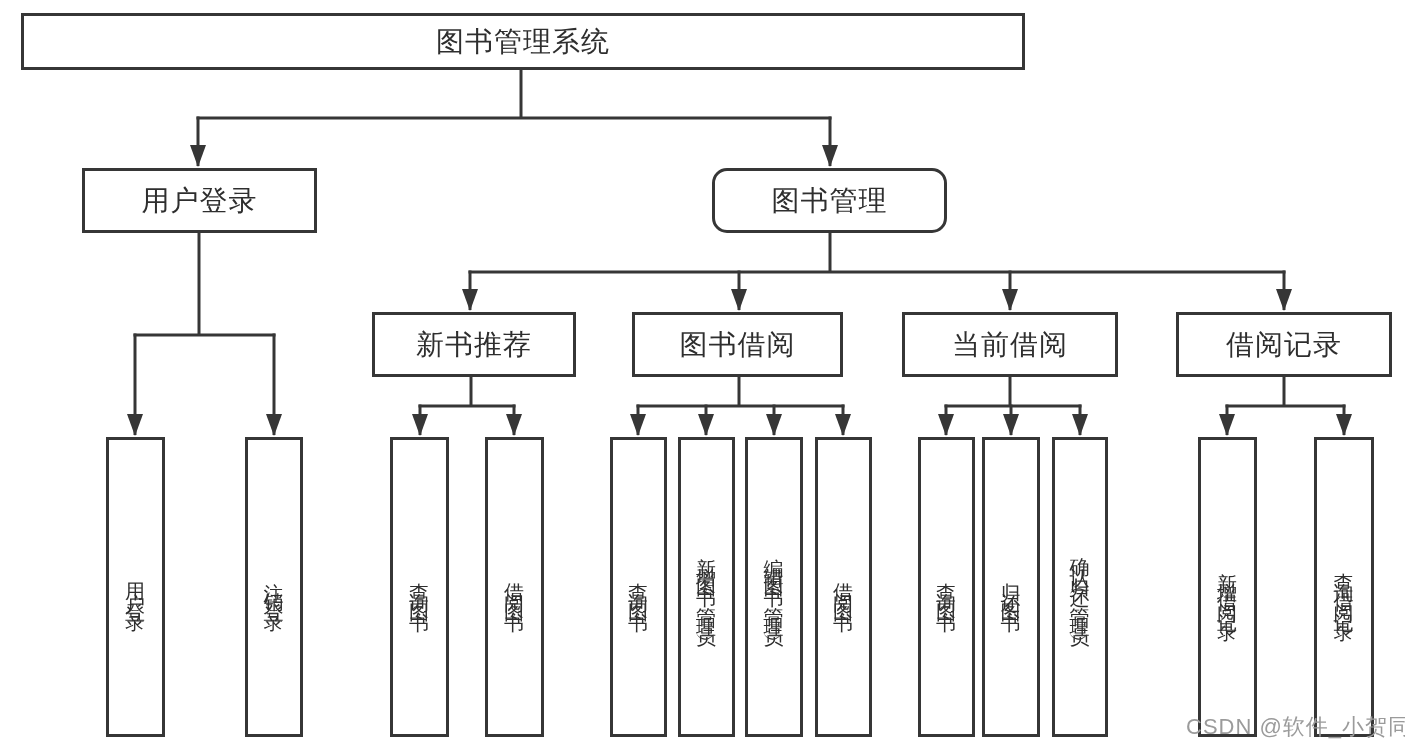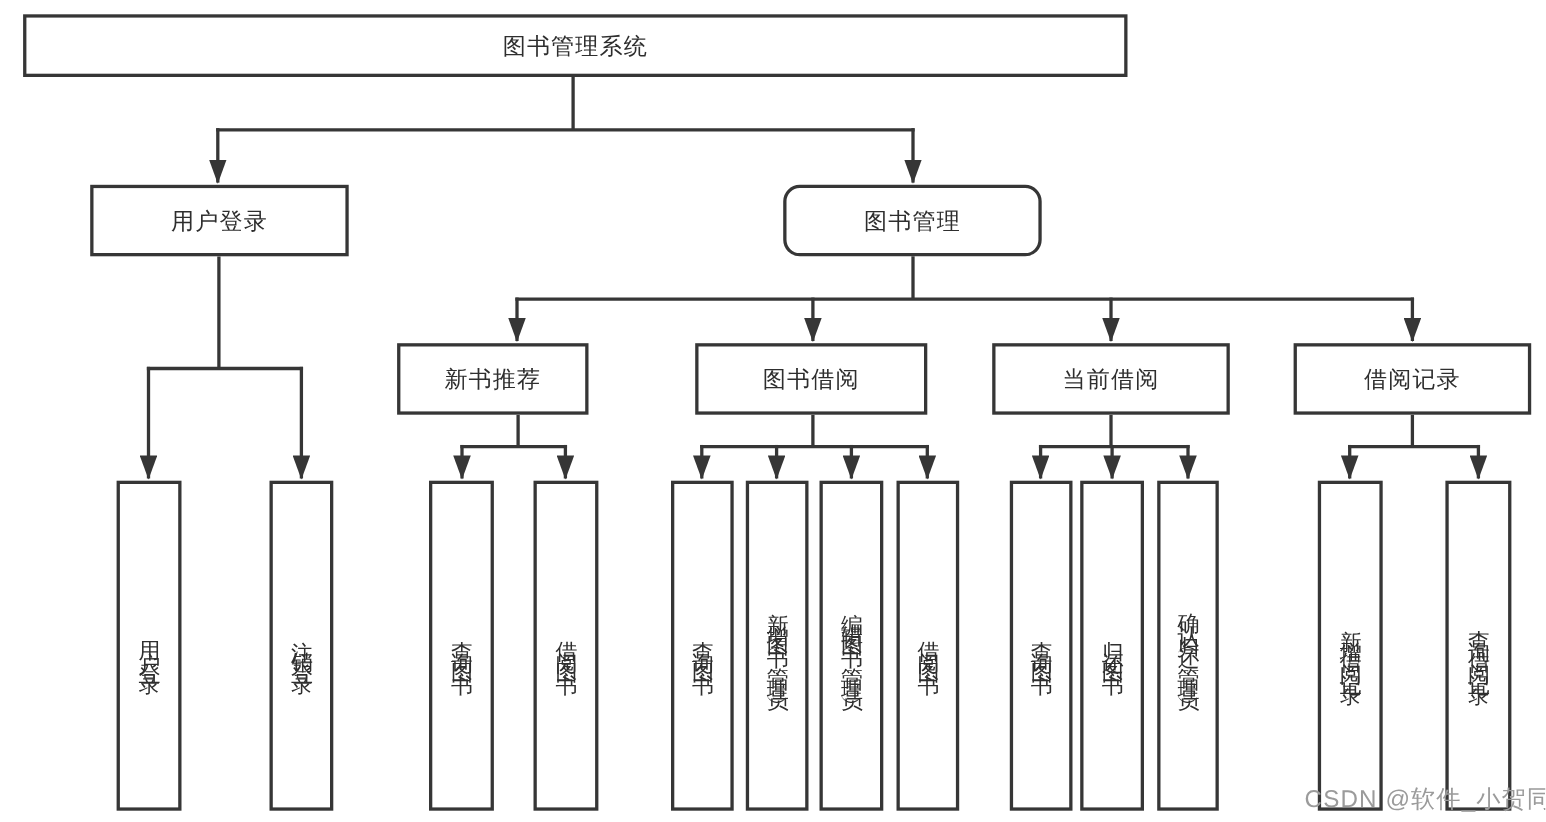--- a/index.html
+++ b/index.html
@@ -28,7 +28,7 @@
     color: #2e2e2e;
     z-index: 2;
   }
-  .hbox { font-size: 21px; letter-spacing: 1px; font-family: Liberation Serif, serif; }
+  .hbox { font-size: 28px; letter-spacing: 1px; font-family: Liberation Serif, serif; }
   .vbox { font-size: 20px; }
   .vtext {
     writing-mode: vertical-rl;

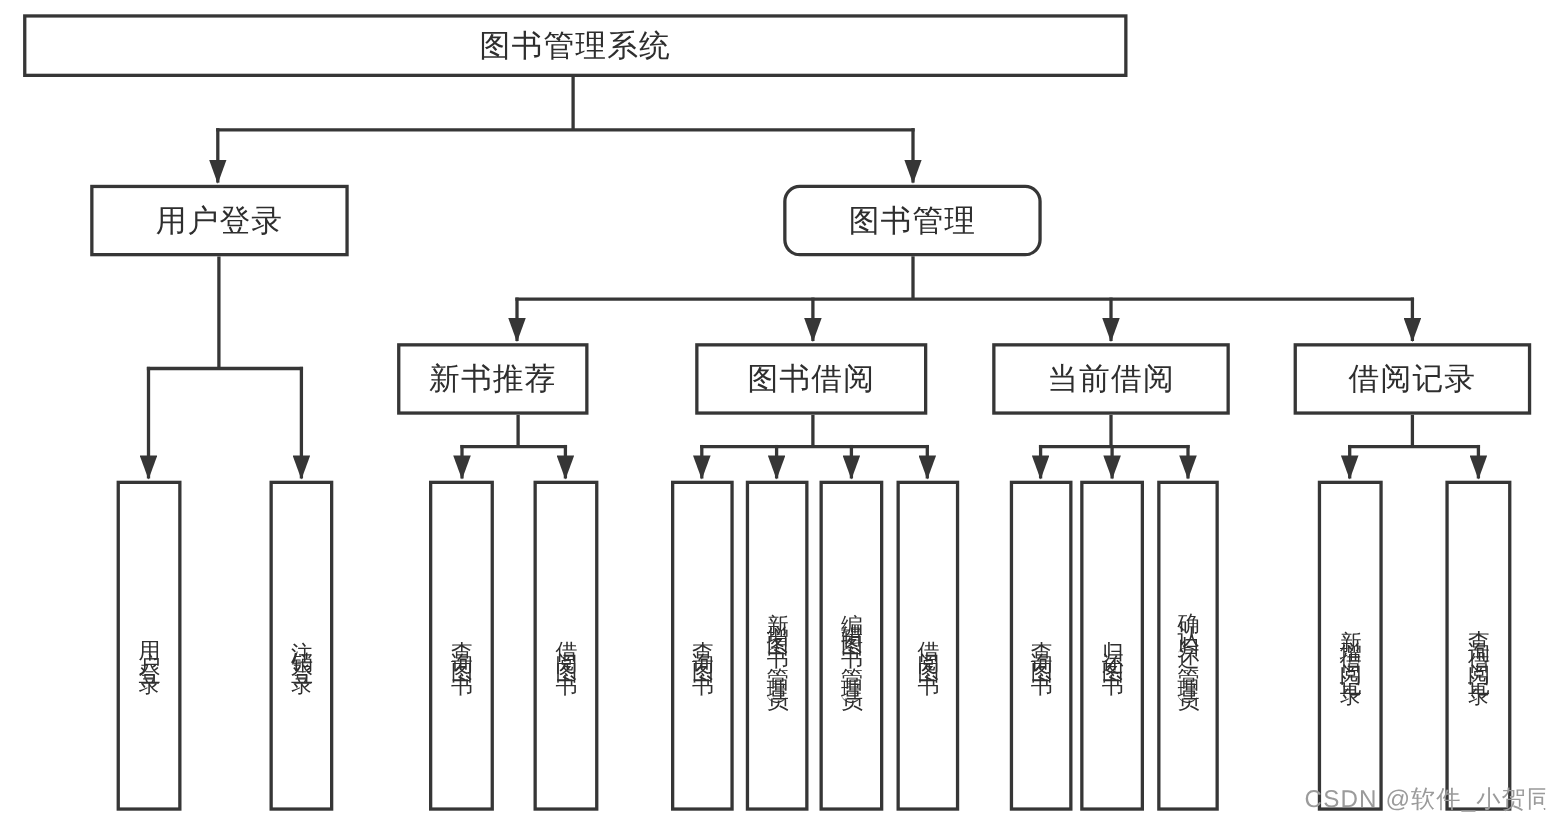--- a/index.html
+++ b/index.html
@@ -113,7 +113,7 @@
     <span>图书管理</span>
   </div>
 
-  <div class="box hbox" style="left:361px; top:312px; width:174px; height:65px;text-align:center;">
+  <div class="box hbox" style="left:372px; top:312px; width:204px; height:65px;text-align:center;">
     <span>新书推荐</span>
   </div>
   <div class="box hbox" style="left:632px; top:312px; width:211px; height:65px;">

